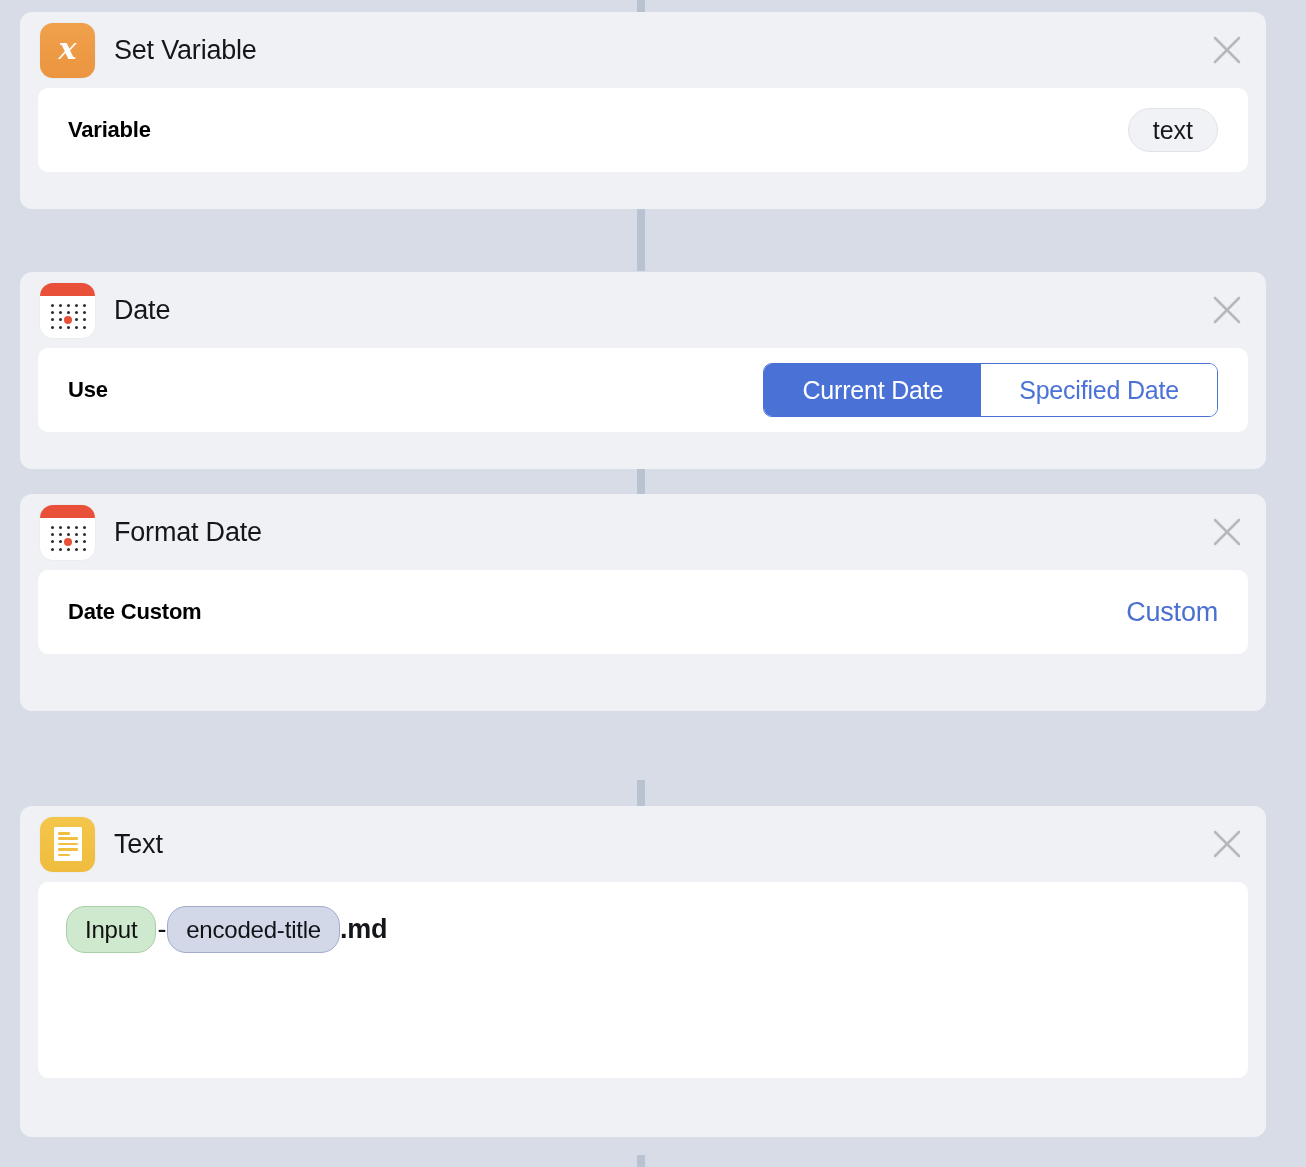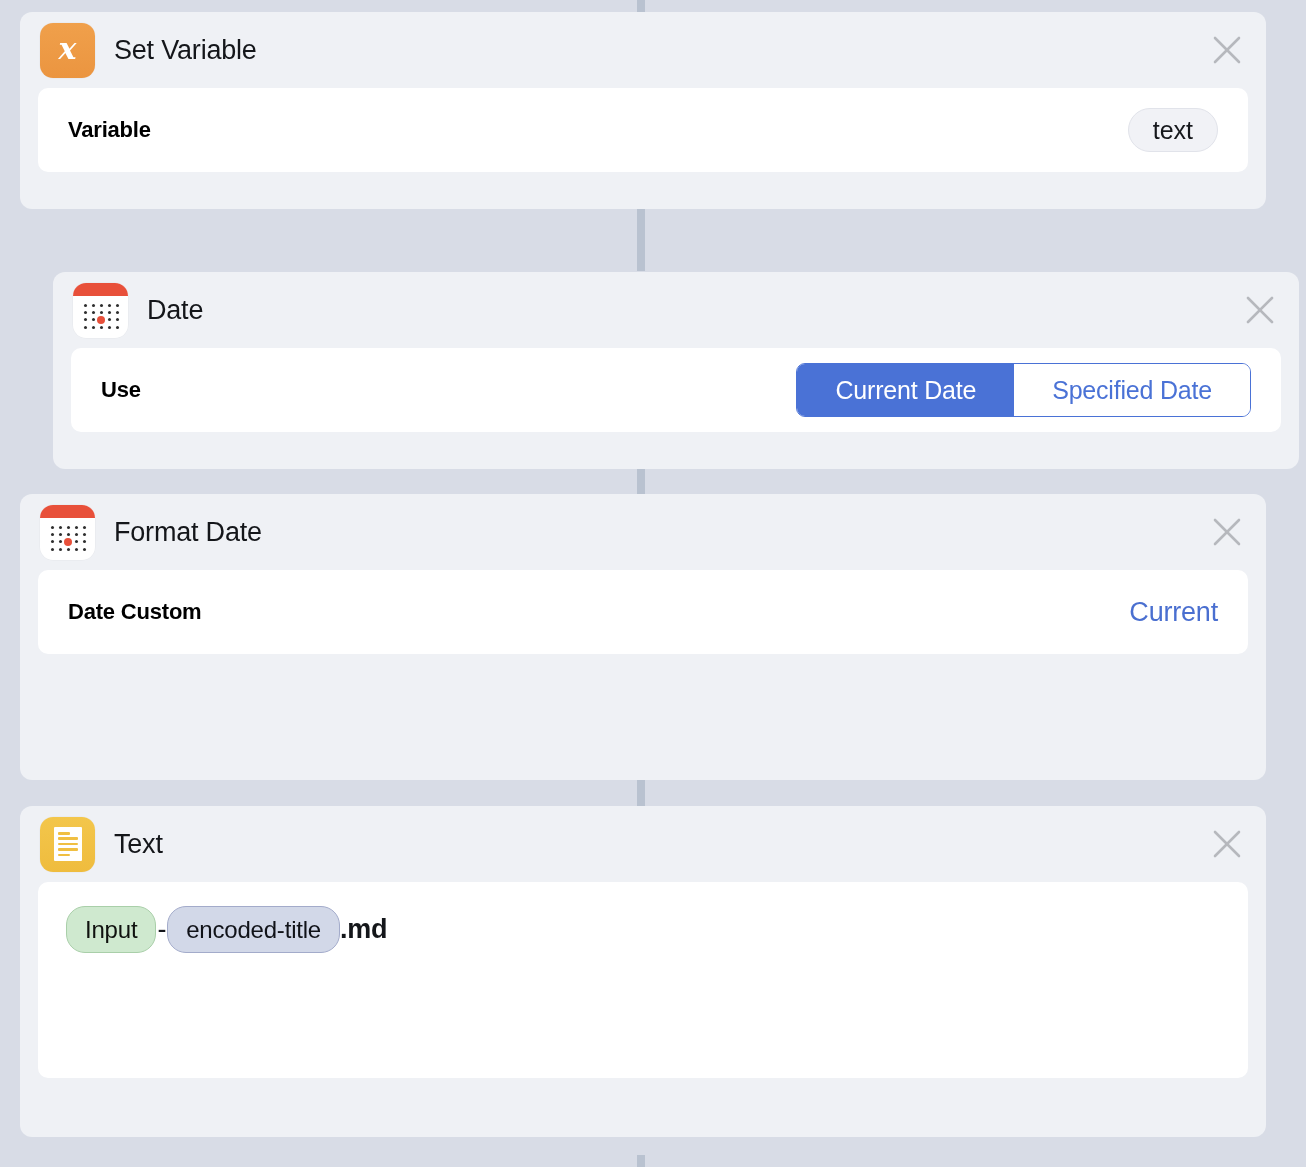--- a/index.html
+++ b/index.html
@@ -328,7 +328,7 @@
     </div>
   </div>
 
-  <div class="card" style="top:272px;height:197px;margin-left:33px;">
+  <div class="card" style="top:272px;height:197px;">
     <div class="card-header">
       <div class="app-icon icon-cal">
         <div class="cal-top"></div>

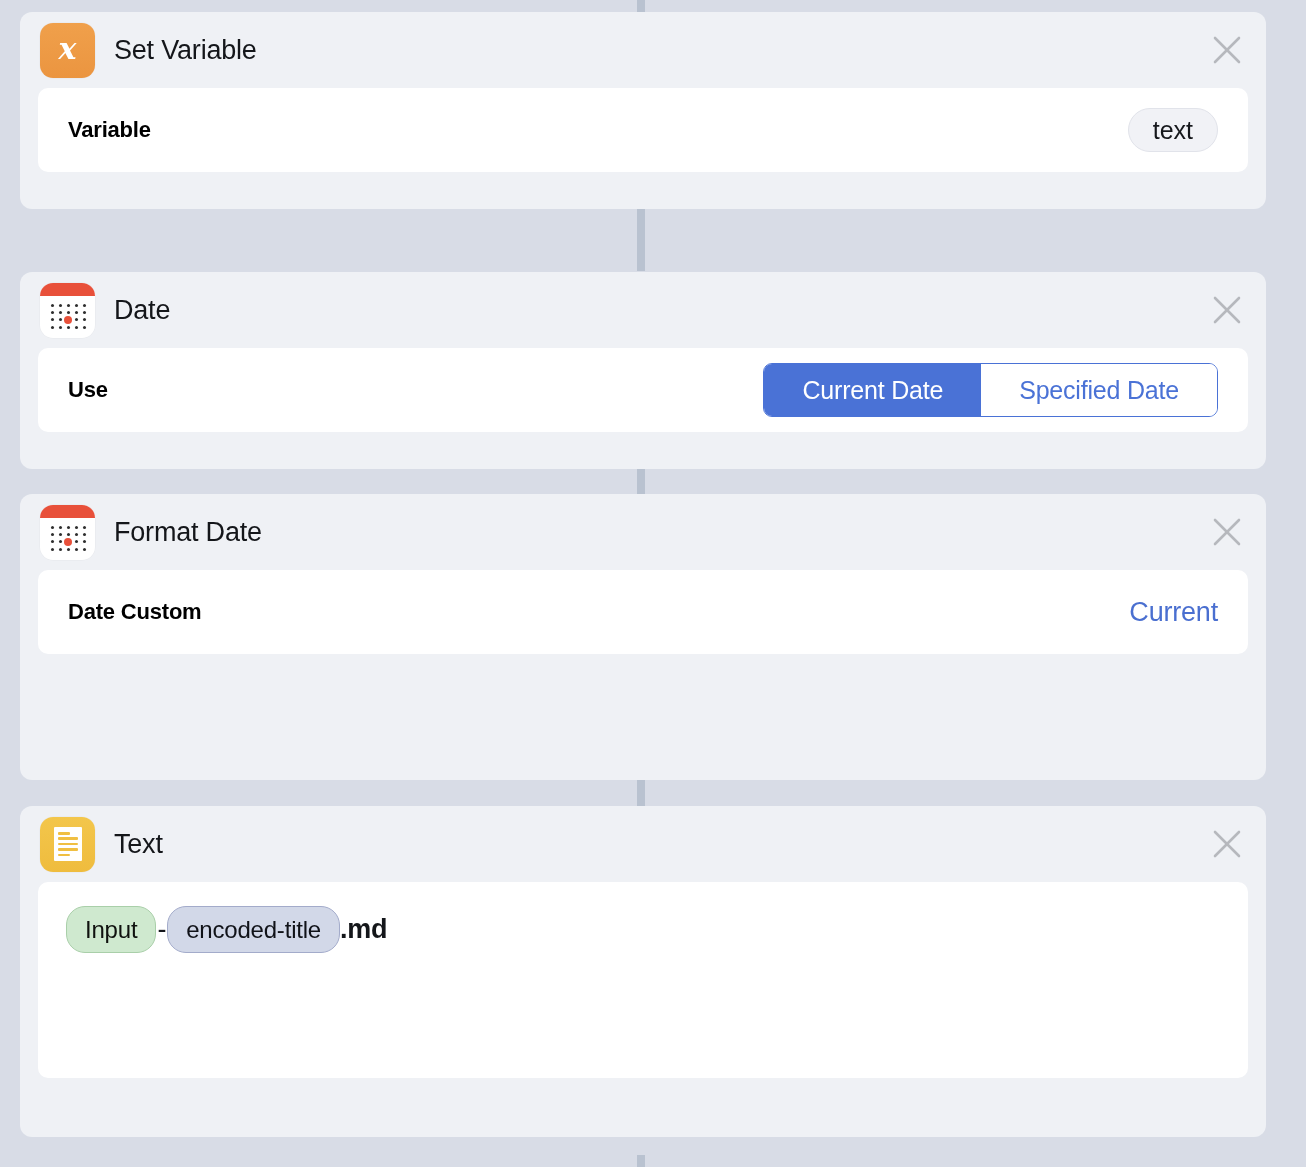--- a/index.html
+++ b/index.html
@@ -375,7 +375,7 @@
     </div>
   </div>
 
-  <div class="card" style="top:494px;height:286px;">
+  <div class="card" style="top:494px;height:217px;">
     <div class="card-header">
       <div class="app-icon icon-cal">
         <div class="cal-top"></div>

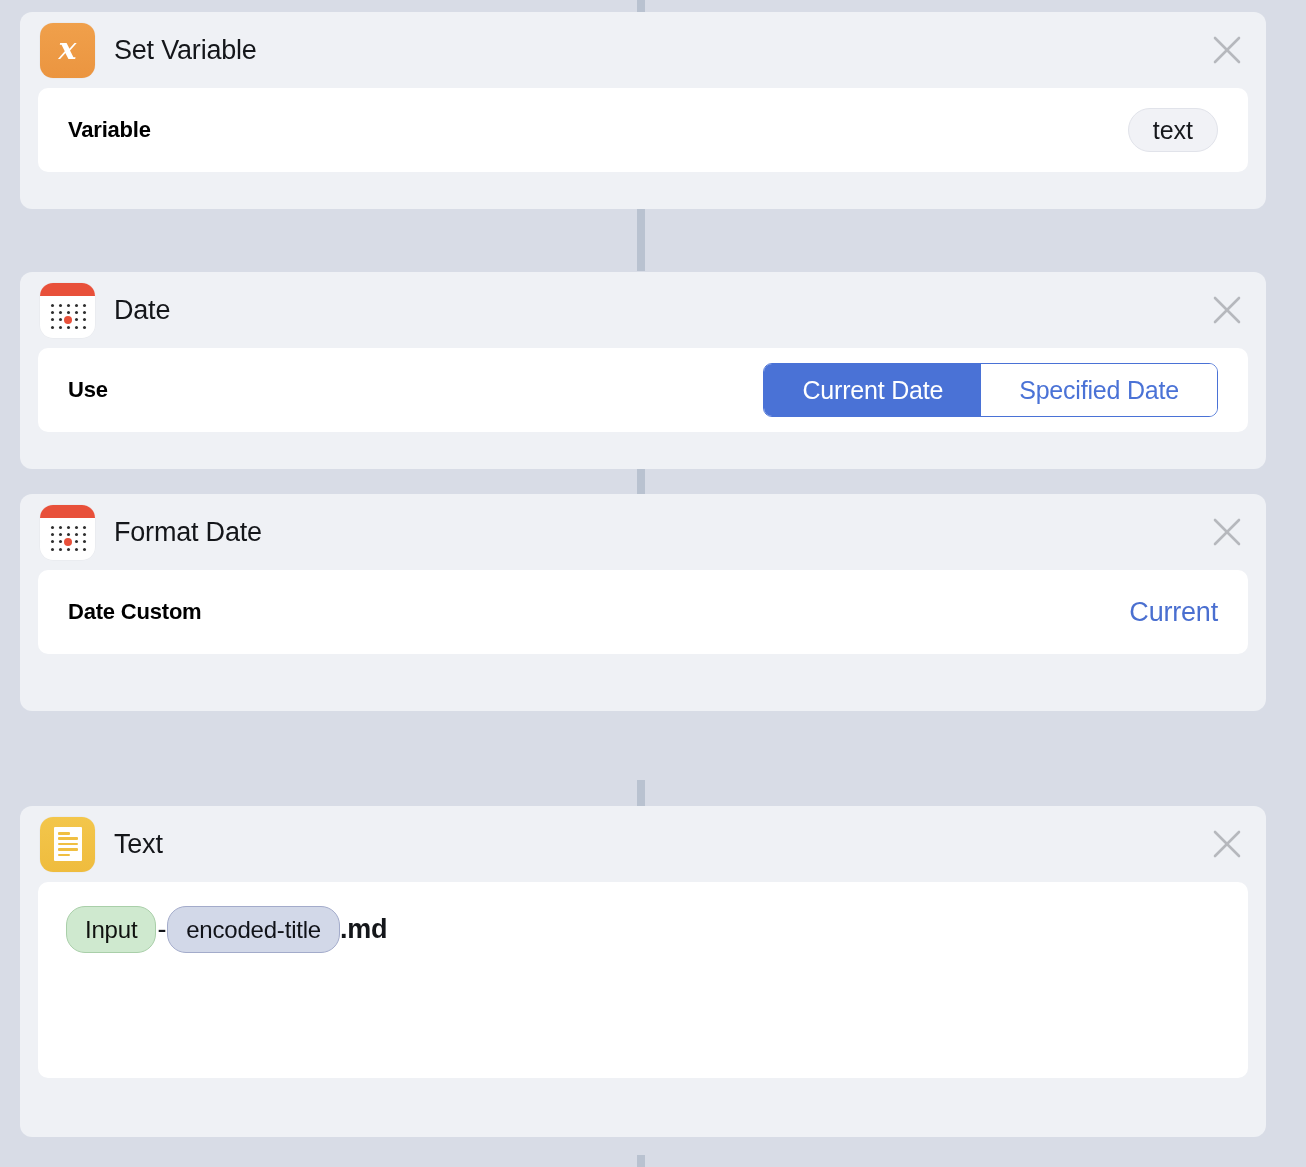--- a/index.html
+++ b/index.html
@@ -414,7 +414,7 @@
       <div class="row">
         <div class="row-label">Date Custom</div>
         <div class="spacer"></div>
-        <div class="value-link">Current</div>
+        <div class="value-link">Custom</div>
       </div>
     </div>
   </div>

